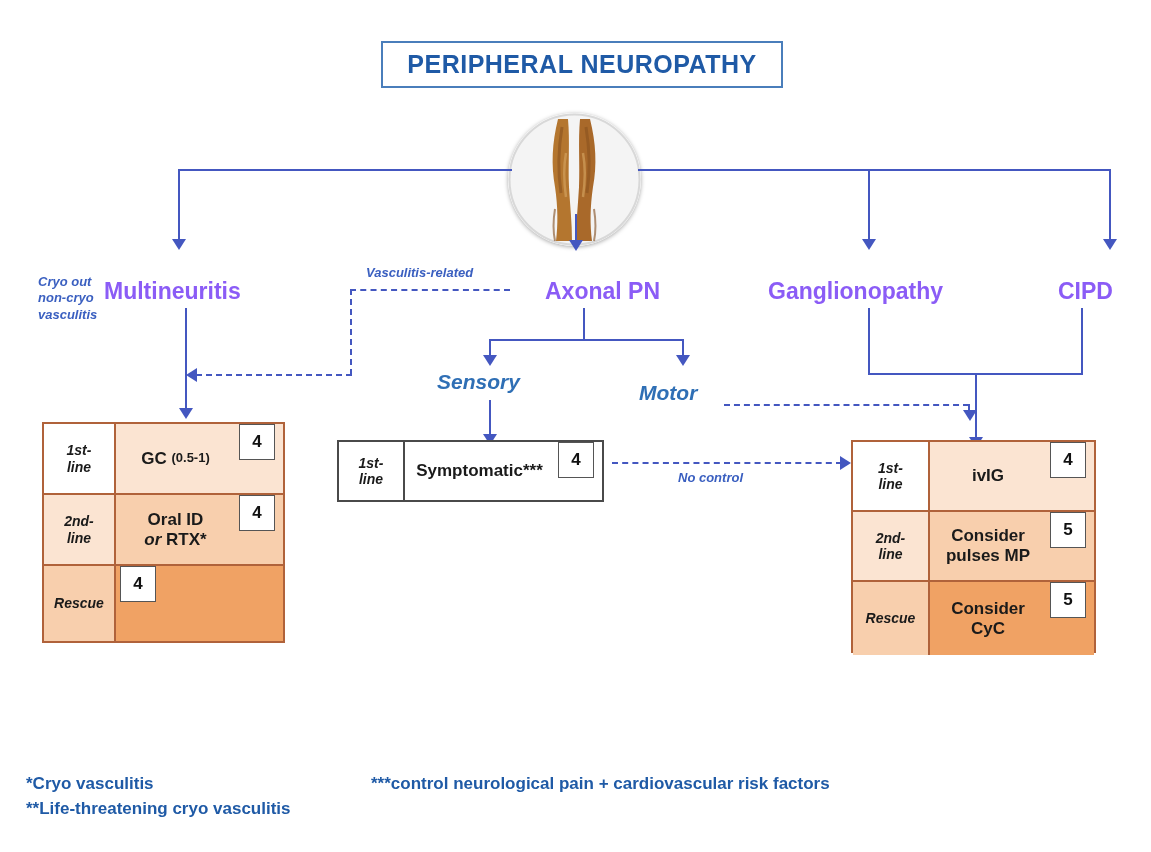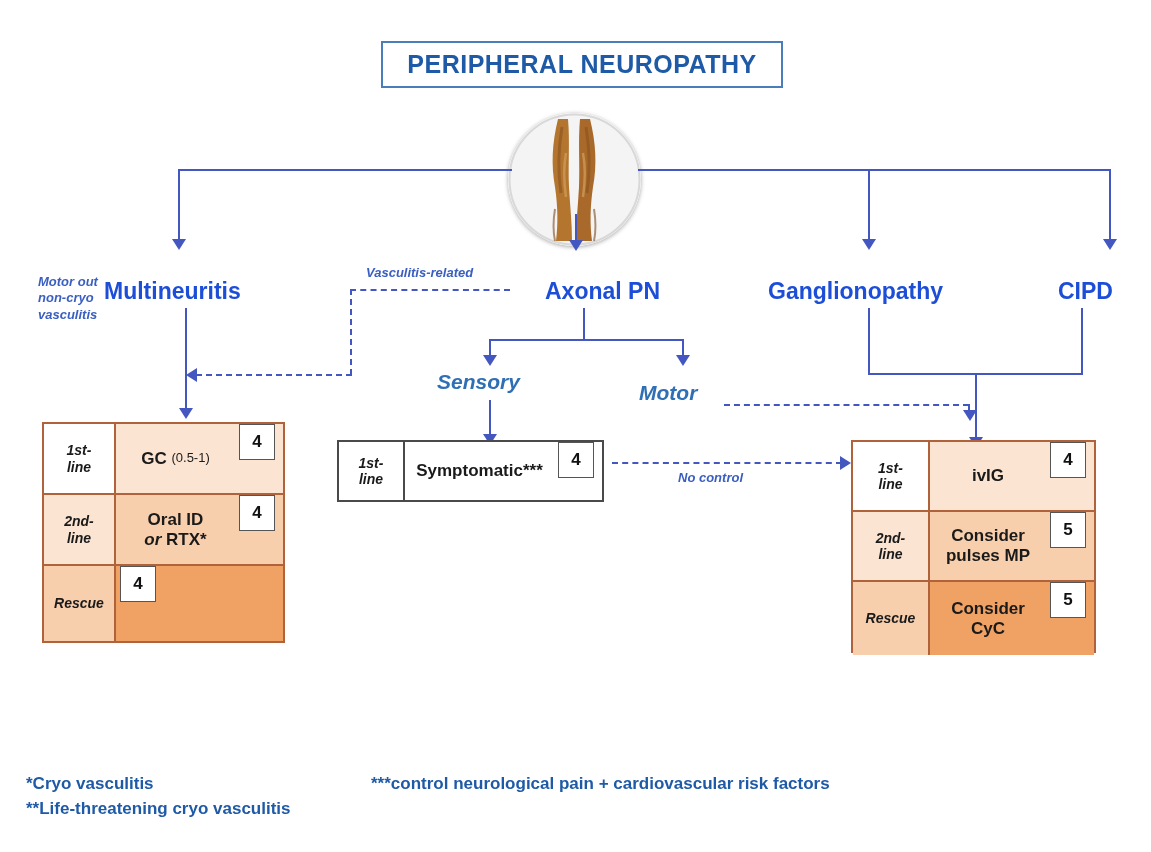--- a/index.html
+++ b/index.html
@@ -233,7 +233,7 @@
   <div class="abs branch-label" style="left:1058px; top:278px;">CIPD</div>
 
   <div class="abs note-label" style="left:38px; top:274px;">
-    <div>Motor out</div>
+    <div>Cryo out</div>
     <div>non-cryo</div>
     <div>vasculitis</div>
   </div>

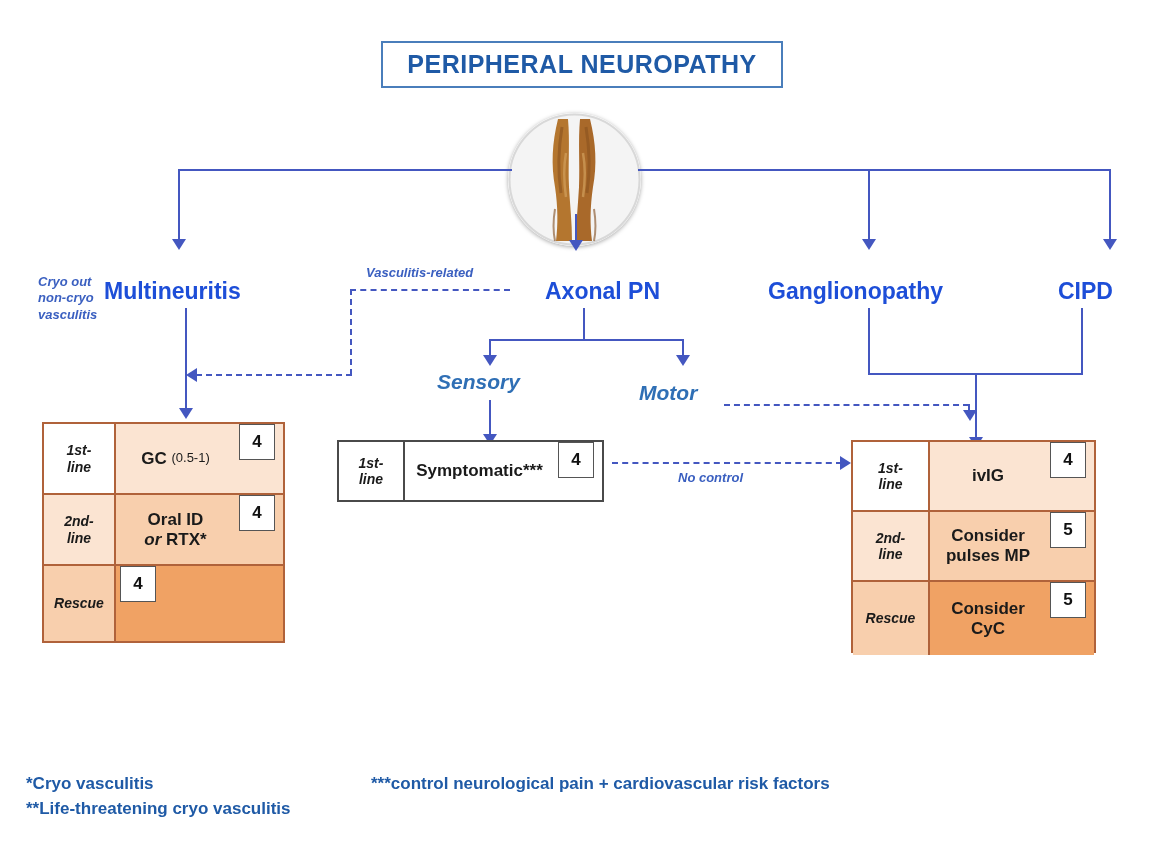--- a/index.html
+++ b/index.html
@@ -86,7 +86,7 @@
 
   
   .branch-label {
-    color: #1d4ed8;
+    color: #8b5cf6;
     font-size: 23px;
     font-weight: bold;
     white-space: nowrap;

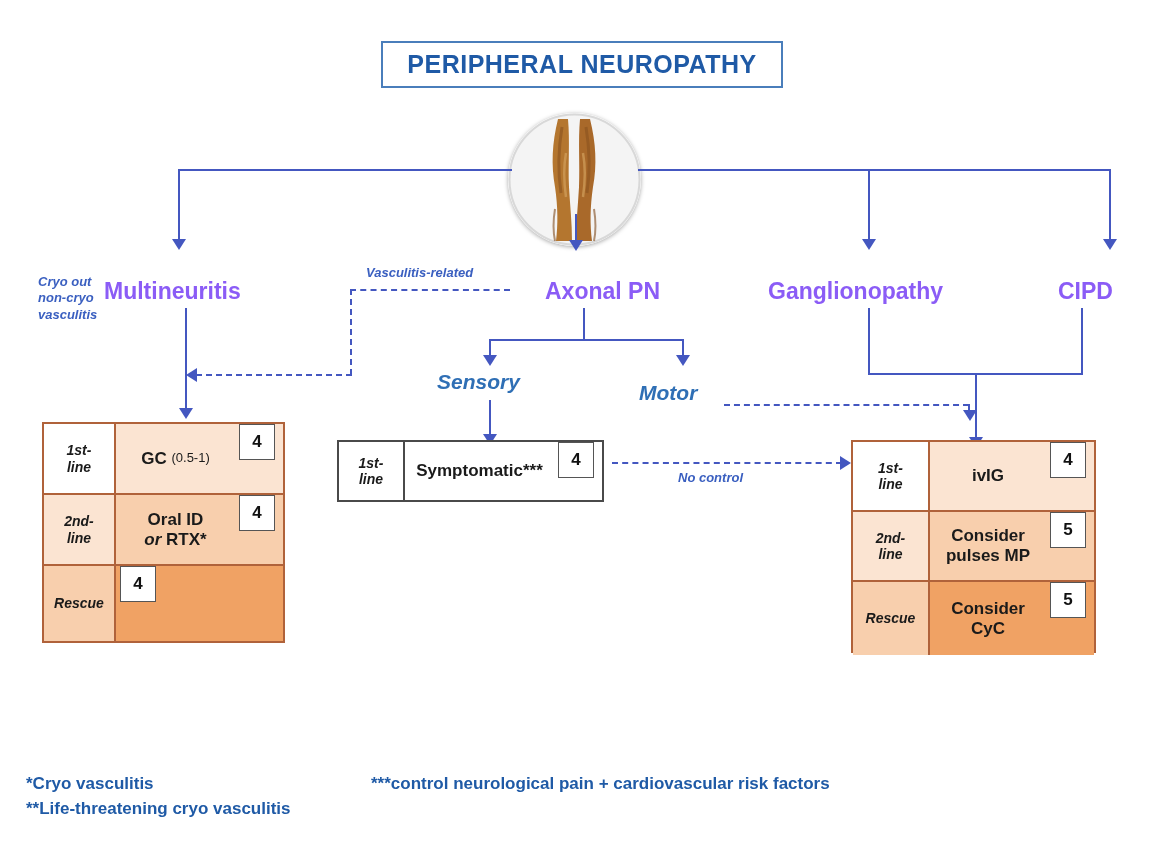--- a/index.html
+++ b/index.html
@@ -154,7 +154,7 @@
   }
   .tx-table .cell-tx .small {
     font-size: 13px;
-    font-weight: normal;
+    font-weight: bold;
   }
   .tx-table .cell-tx .ital {
     font-style: italic;

